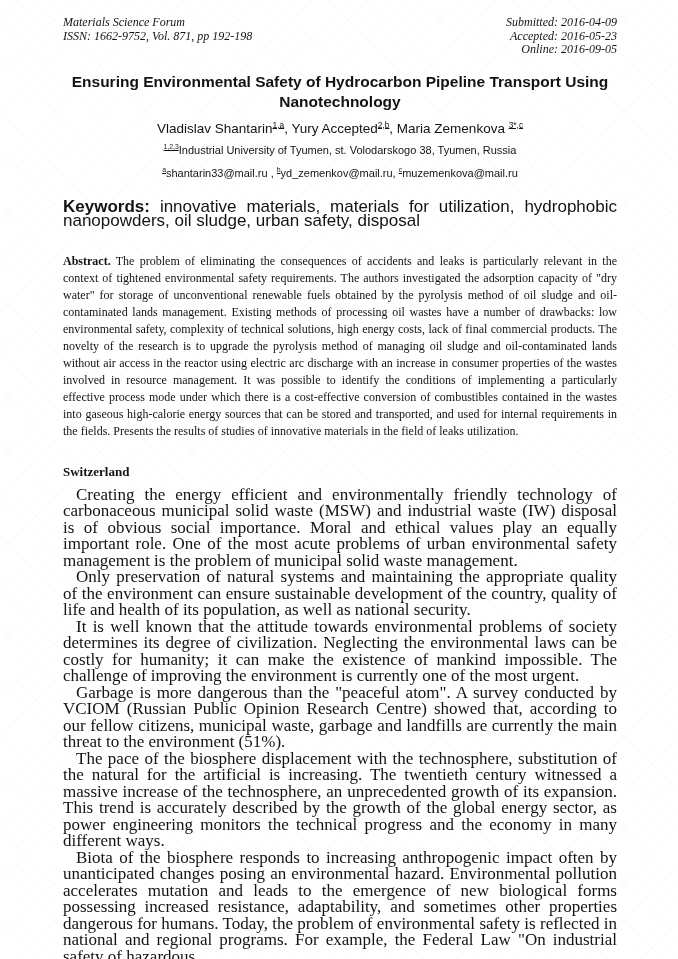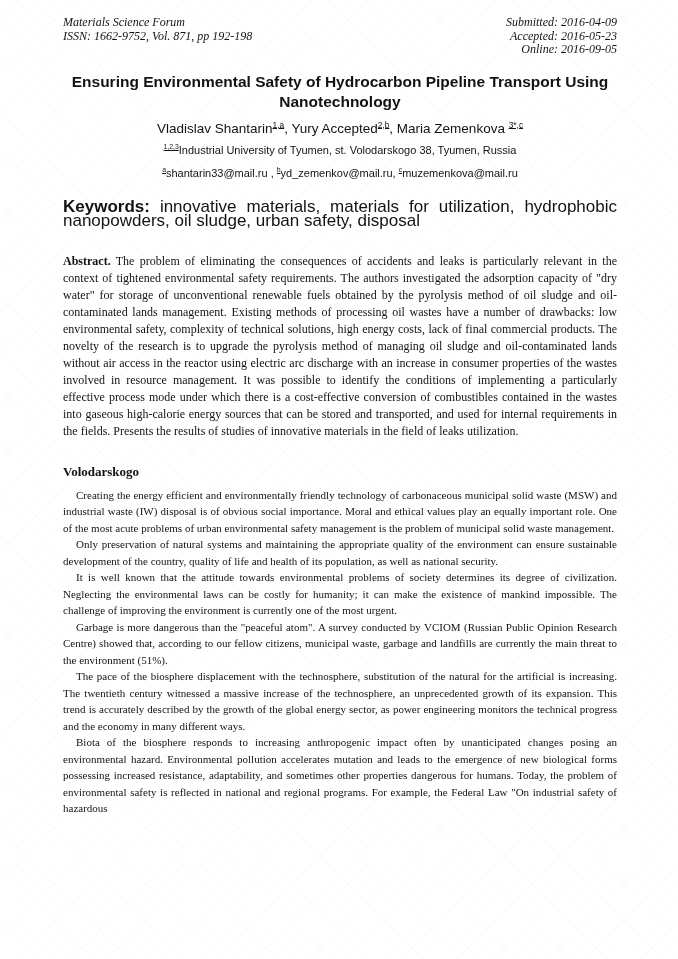--- a/index.html
+++ b/index.html
@@ -129,7 +129,7 @@
 
   <p class="abstract"><b>Abstract.</b><span> The problem of eliminating the consequences of accidents and leaks is particularly relevant in the context of tightened environmental safety requirements. The authors investigated the adsorption capacity of "dry water" for storage of unconventional renewable fuels obtained by the pyrolysis method of oil sludge and oil-contaminated lands management. Existing methods of processing oil wastes have a number of drawbacks: low environmental safety, complexity of technical solutions, high energy costs, lack of final commercial products. The novelty of the research is to upgrade the pyrolysis method of managing oil sludge and oil-contaminated lands without air access in the reactor using electric arc discharge with an increase in consumer properties of the wastes involved in resource management. It was possible to identify the conditions of implementing a particularly effective process mode under which there is a cost-effective conversion of combustibles contained in the wastes into gaseous high-calorie energy sources that can be stored and transported, and used for internal requirements in the fields. Presents the results of studies of innovative materials in the field of leaks utilization.</span></p>
 
-  <h2 class="sec-heading">Volodarskogo</h2>
+  <h2 class="sec-heading">Switzerland</h2>
 
   <p class="body-p">Creating the energy efficient and environmentally friendly technology of carbonaceous municipal solid waste (MSW) and industrial waste (IW) disposal is of obvious social importance. Moral and ethical values play an equally important role. One of the most acute problems of urban environmental safety management is the problem of municipal solid waste management.</p>
   <p class="body-p">Only preservation of natural systems and maintaining the appropriate quality of the environment can ensure sustainable development of the country, quality of life and health of its population, as well as national security.</p>

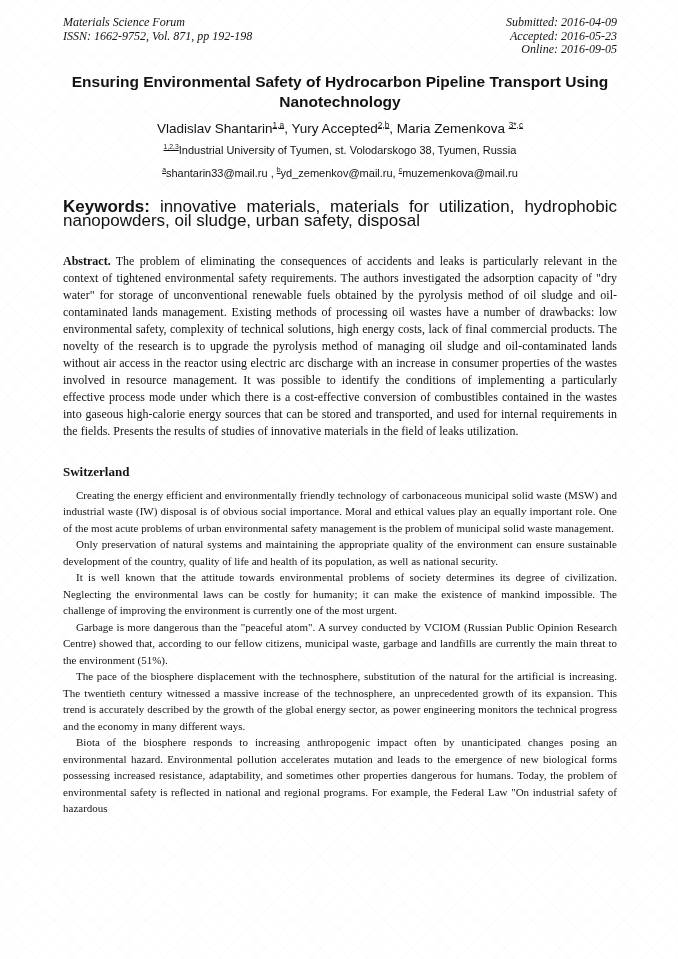--- a/index.html
+++ b/index.html
@@ -94,7 +94,7 @@
   }
   .body-p {
     margin: 0;
-    font-size: 11px;
+    font-size: 17px;
     line-height: 16.5px;
     text-align: justify;
     text-indent: 13px;

